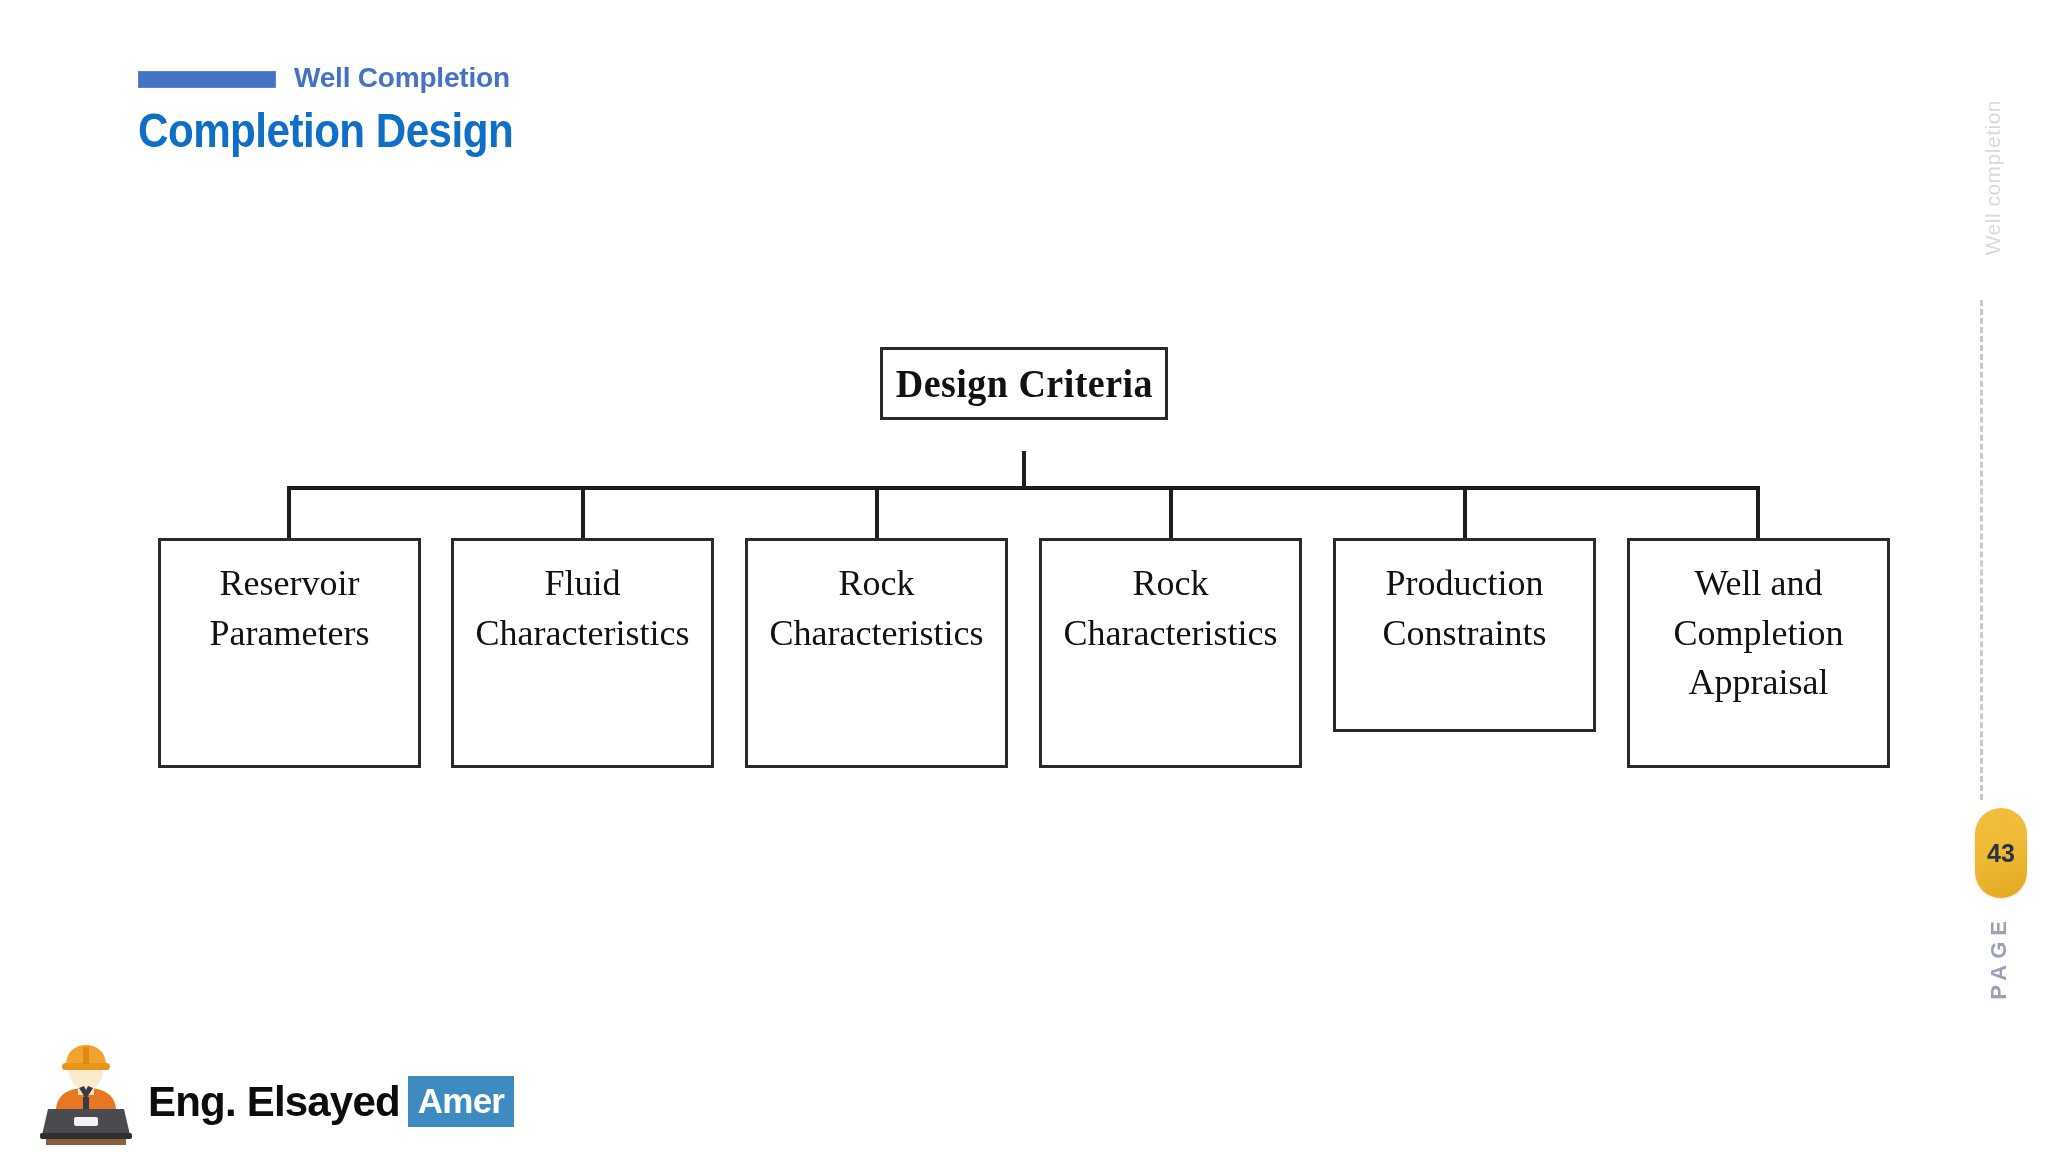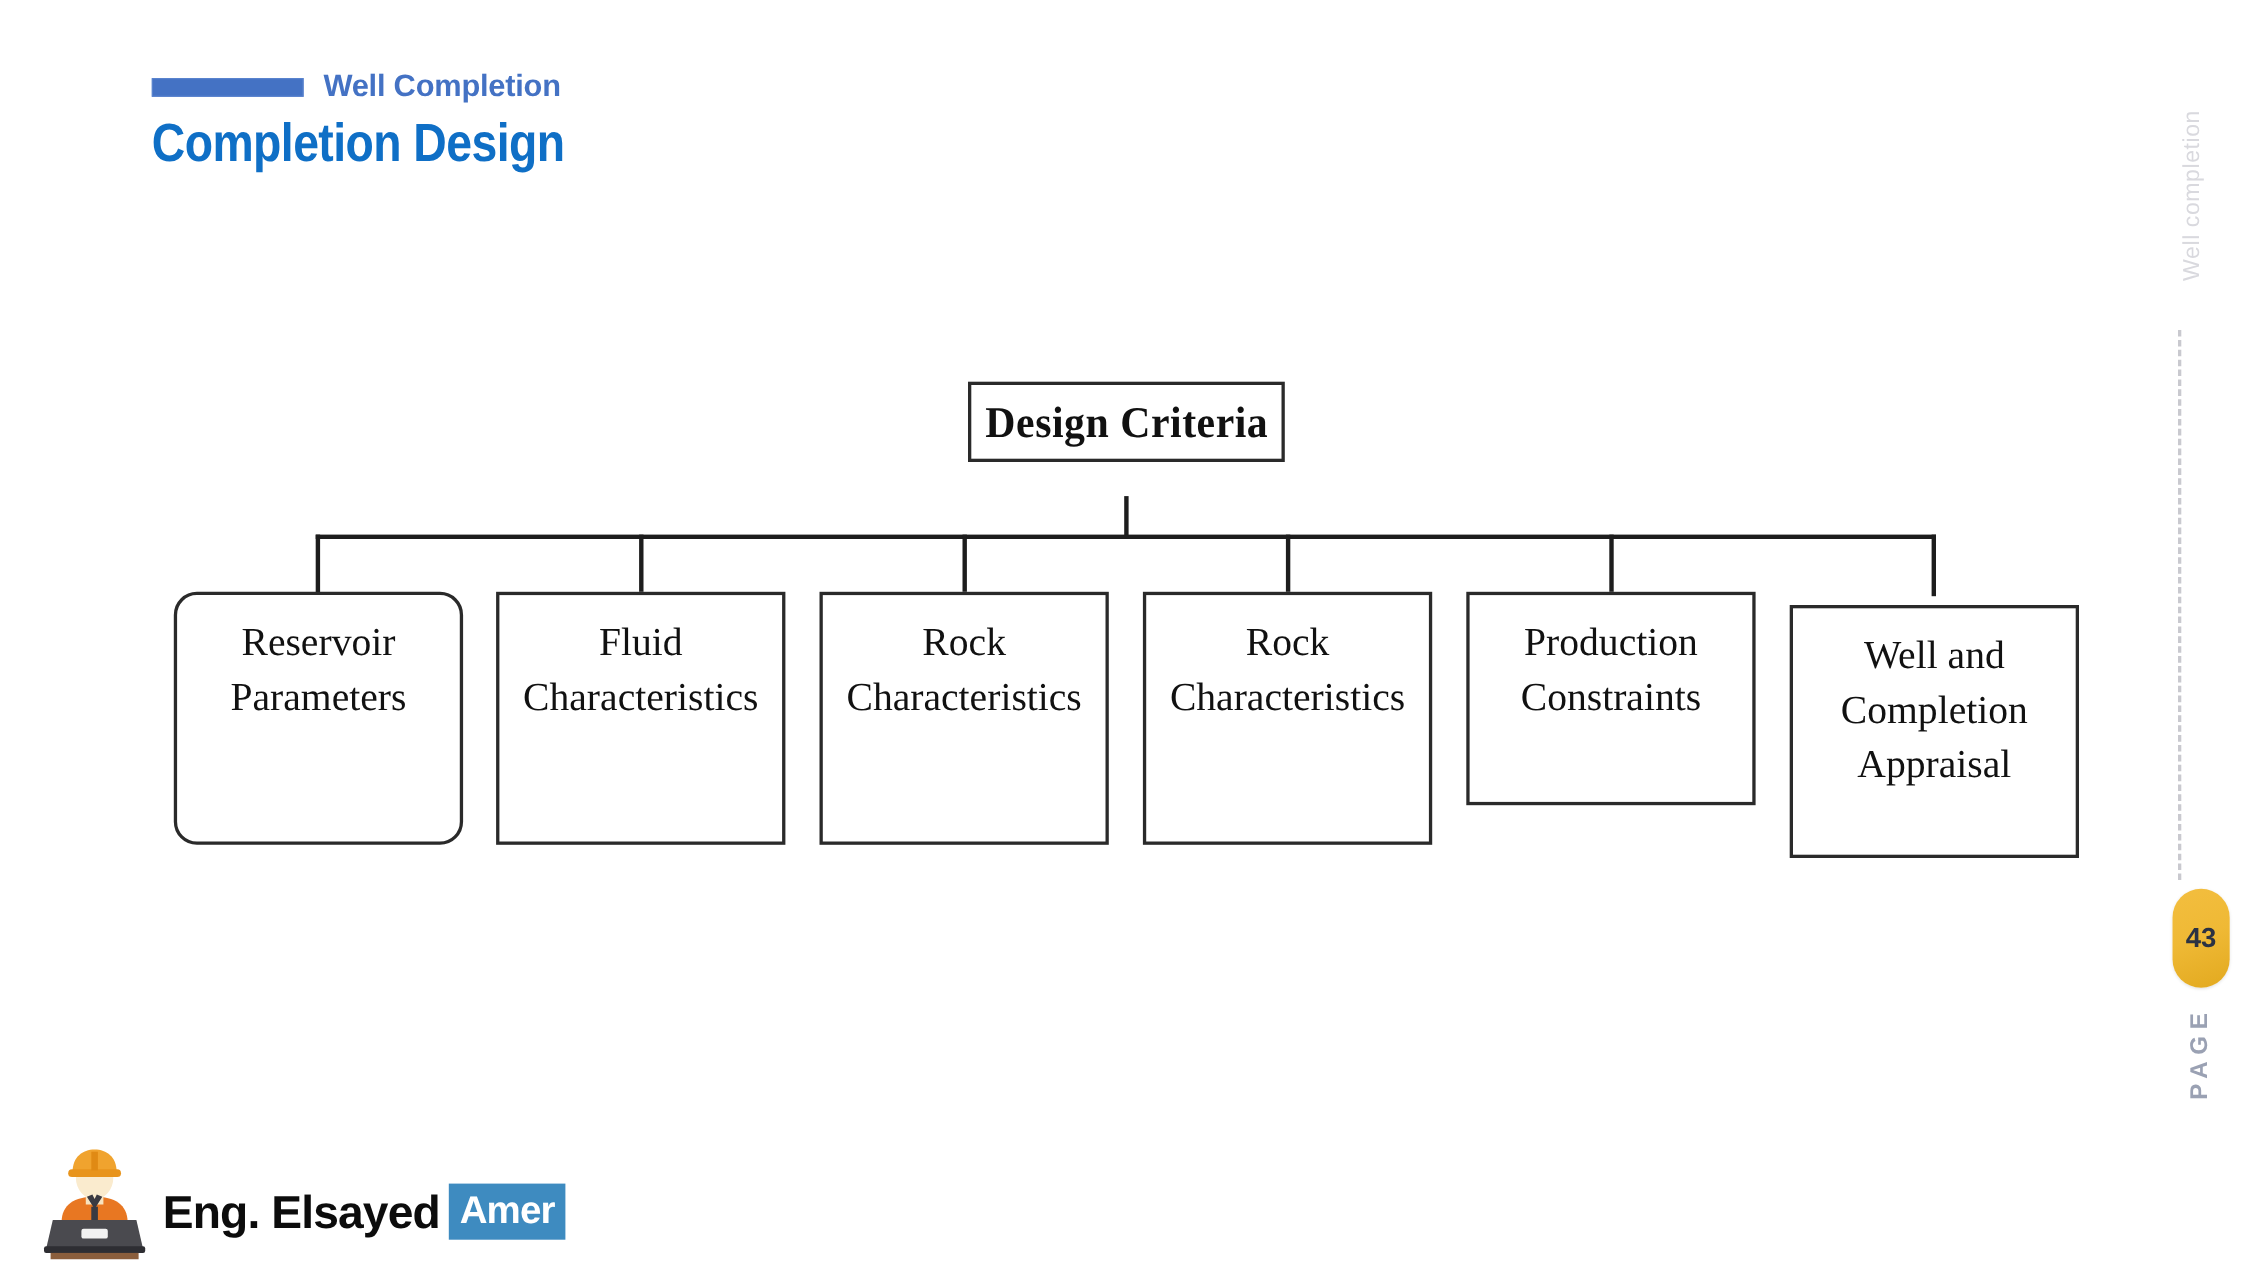--- a/index.html
+++ b/index.html
@@ -227,7 +227,7 @@
       <div class="connector" style="left: 1022px; top: 451px; width: 4px; height: 39px; background: rgb(29, 29, 29);"></div>
       <div class="connector" style="left: 287px; top: 486px; width: 1473px; height: 4px; background: rgb(29, 29, 29);"></div>
       <div class="connector" style="left: 287px; top: 486px; width: 4px; height: 56px; background: rgb(29, 29, 29);"></div>
-      <div class="node node-child" style="left: 158px; top: 538px; width: 263px; height: 230px; border-radius: 21px;">
+      <div class="node node-child" style="left: 158px; top: 538px; width: 263px; height: 230px;">
         <span class="node-label">Reservoir</span>
         <span class="node-label">Parameters</span>
       </div>

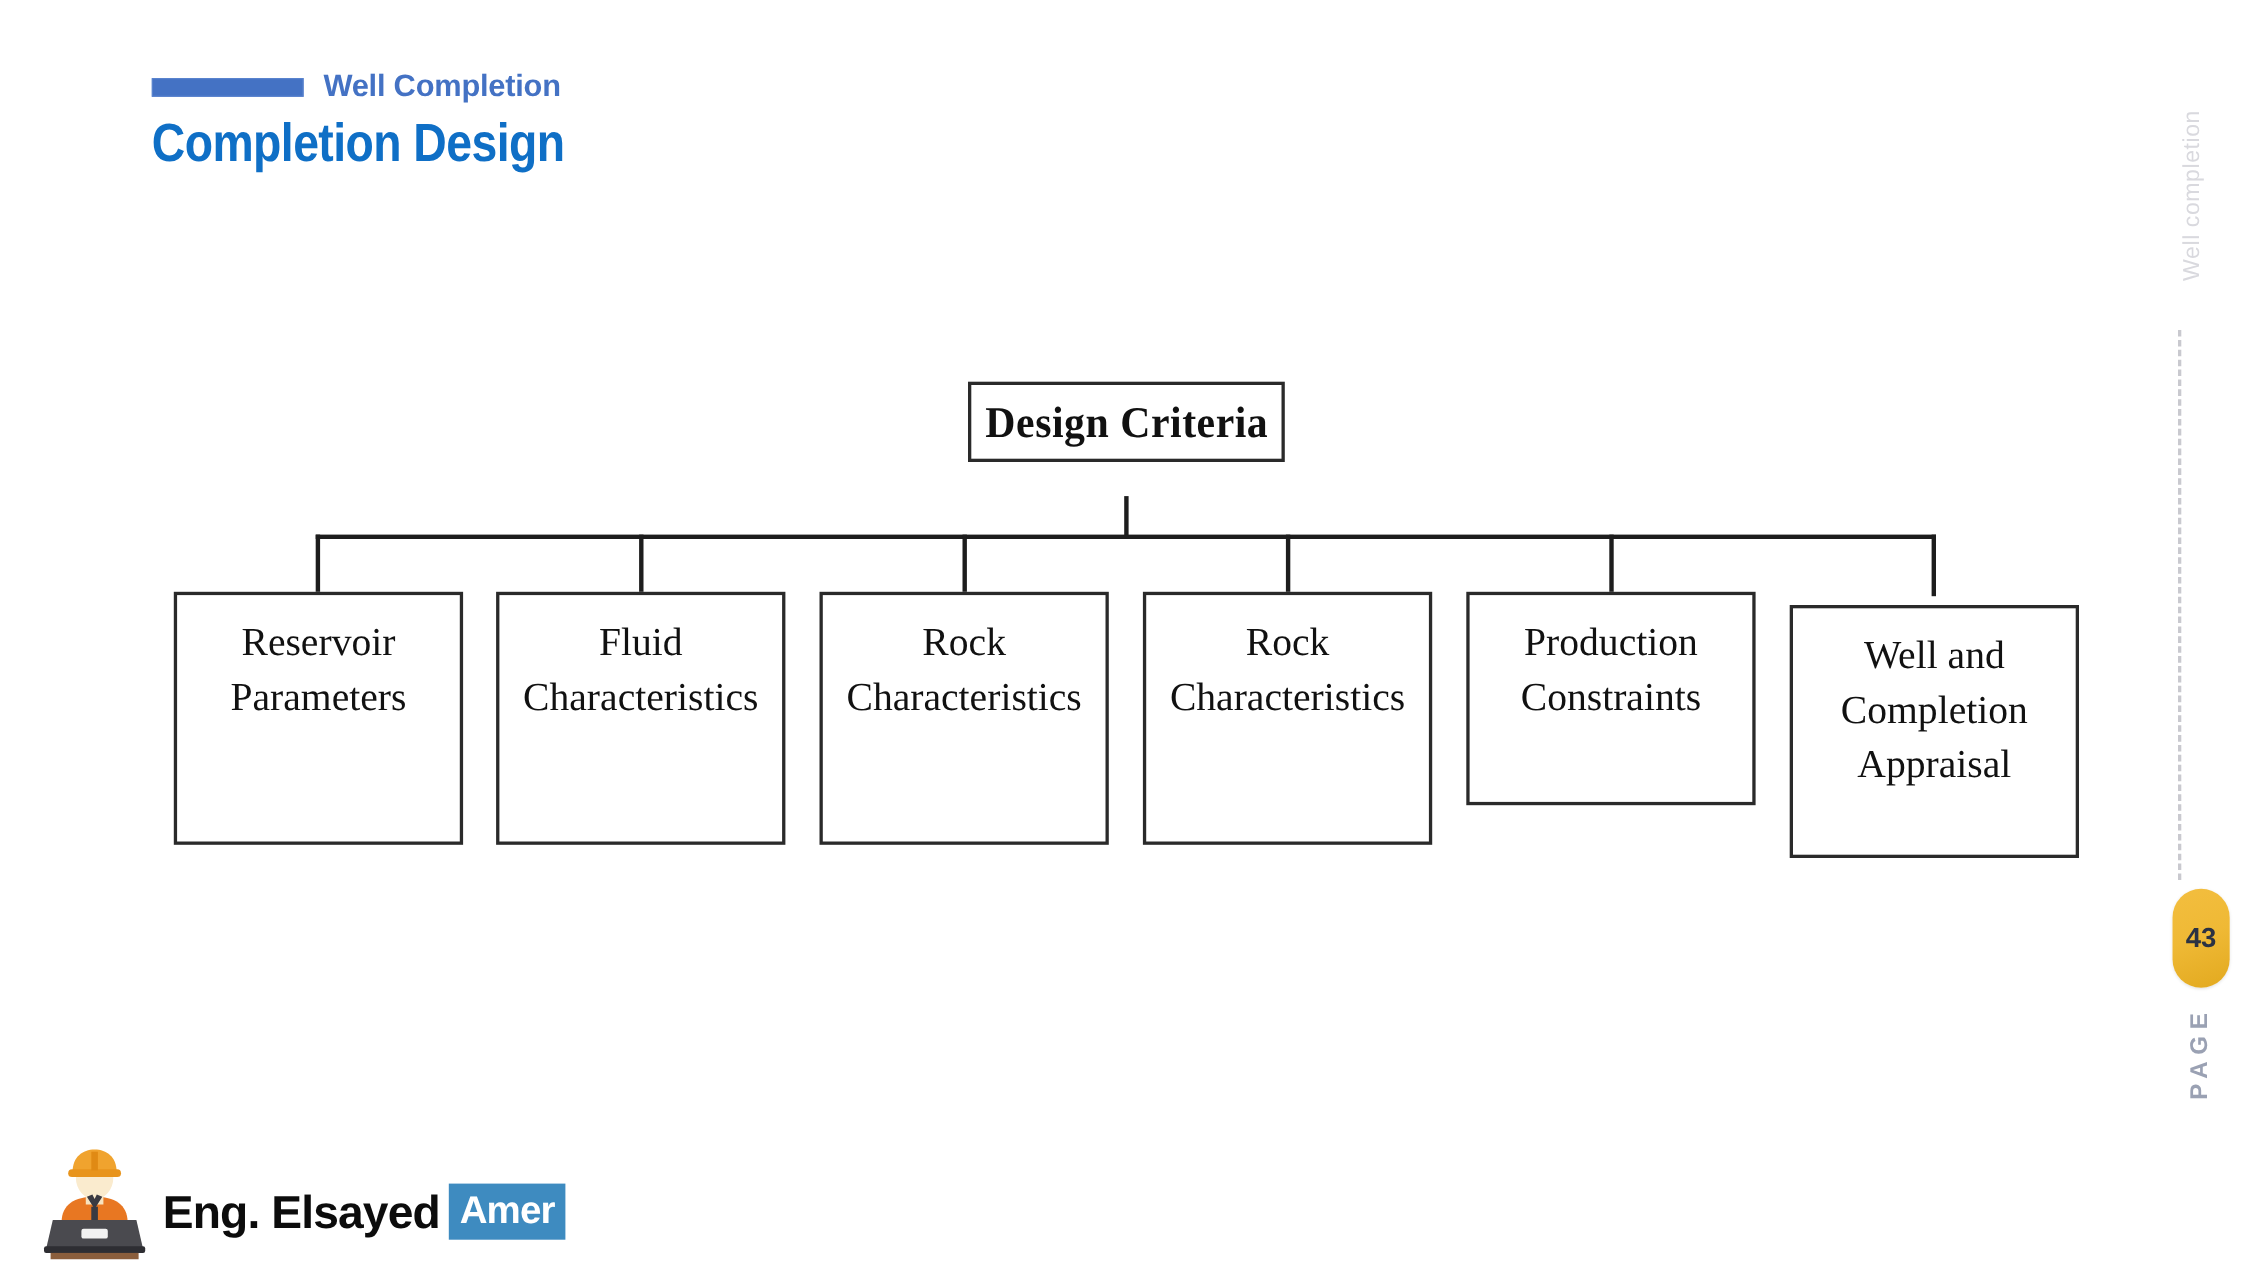--- a/index.html
+++ b/index.html
@@ -252,7 +252,7 @@
         <span class="node-label">Constraints</span>
       </div>
       <div class="connector" style="left: 1756px; top: 486px; width: 4px; height: 56px; background: rgb(29, 29, 29);"></div>
-      <div class="node node-child" style="left: 1627px; top: 538px; width: 263px; height: 230px; margin-top: 12px;">
+      <div class="node node-child" style="left: 1627px; top: 538px; width: 263px; height: 230px;">
         <span class="node-label">Well and</span>
         <span class="node-label">Completion</span>
         <span class="node-label">Appraisal</span>

